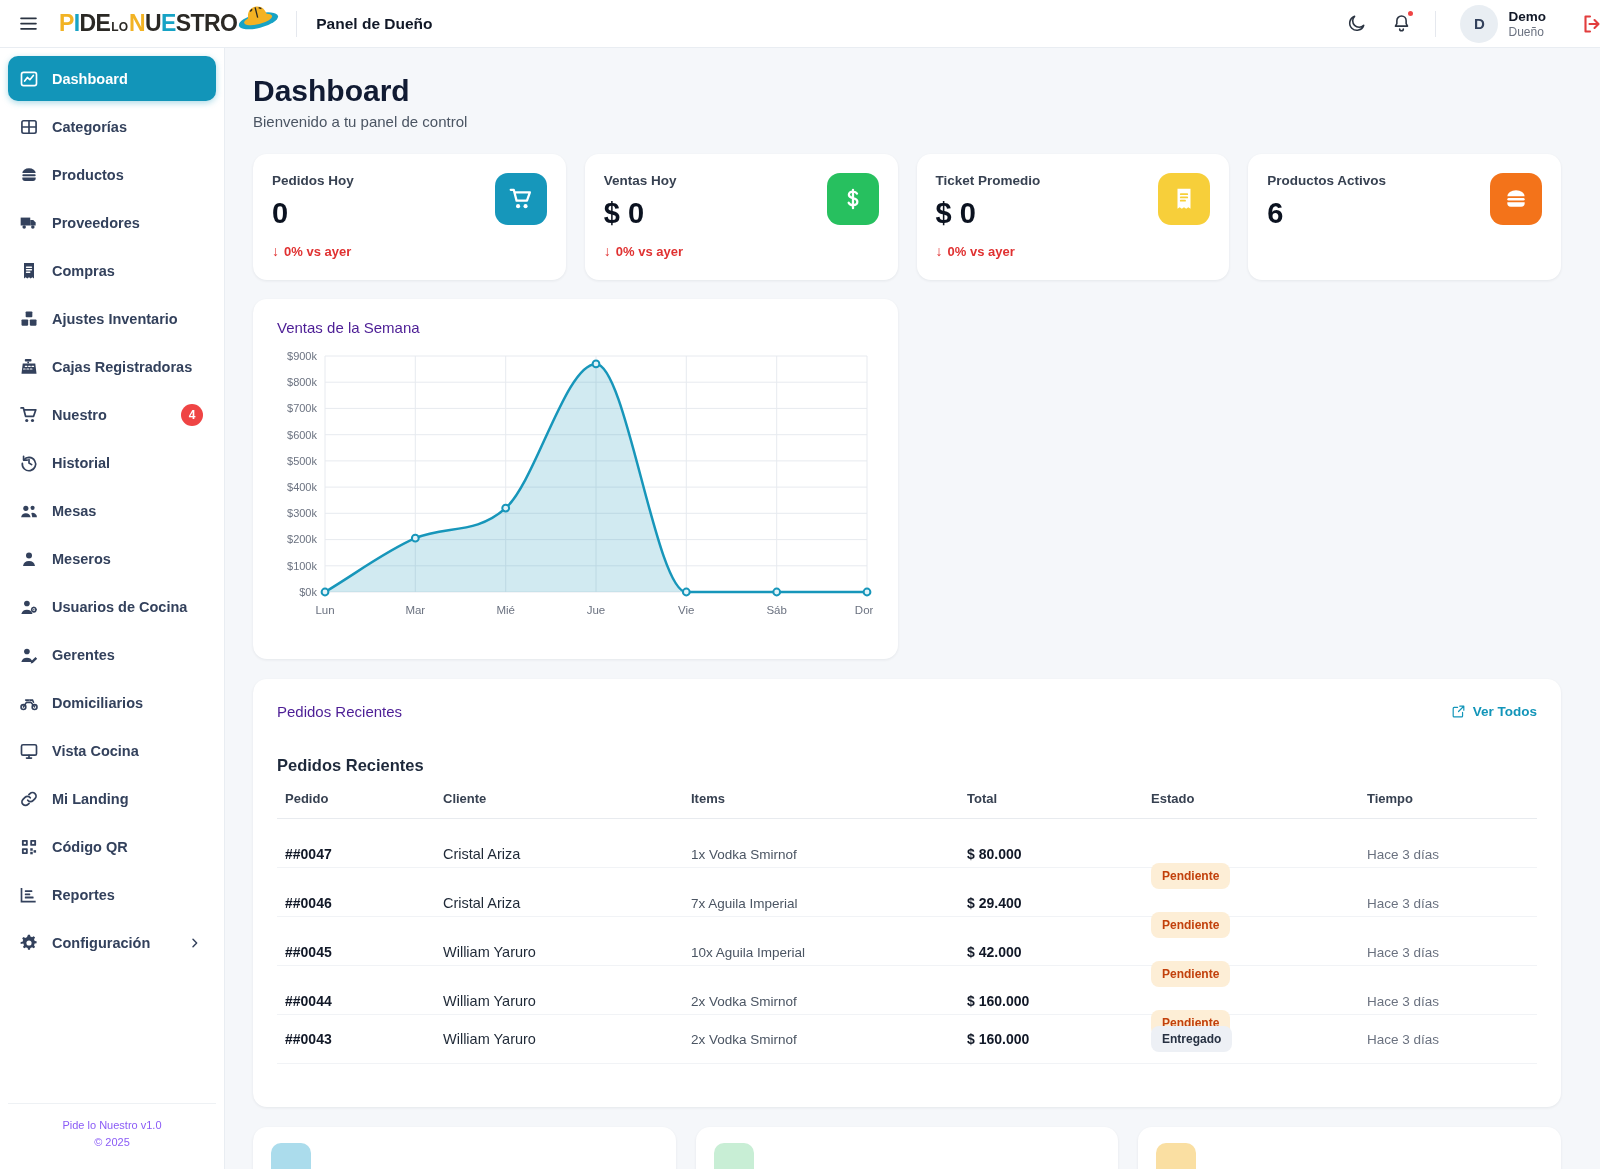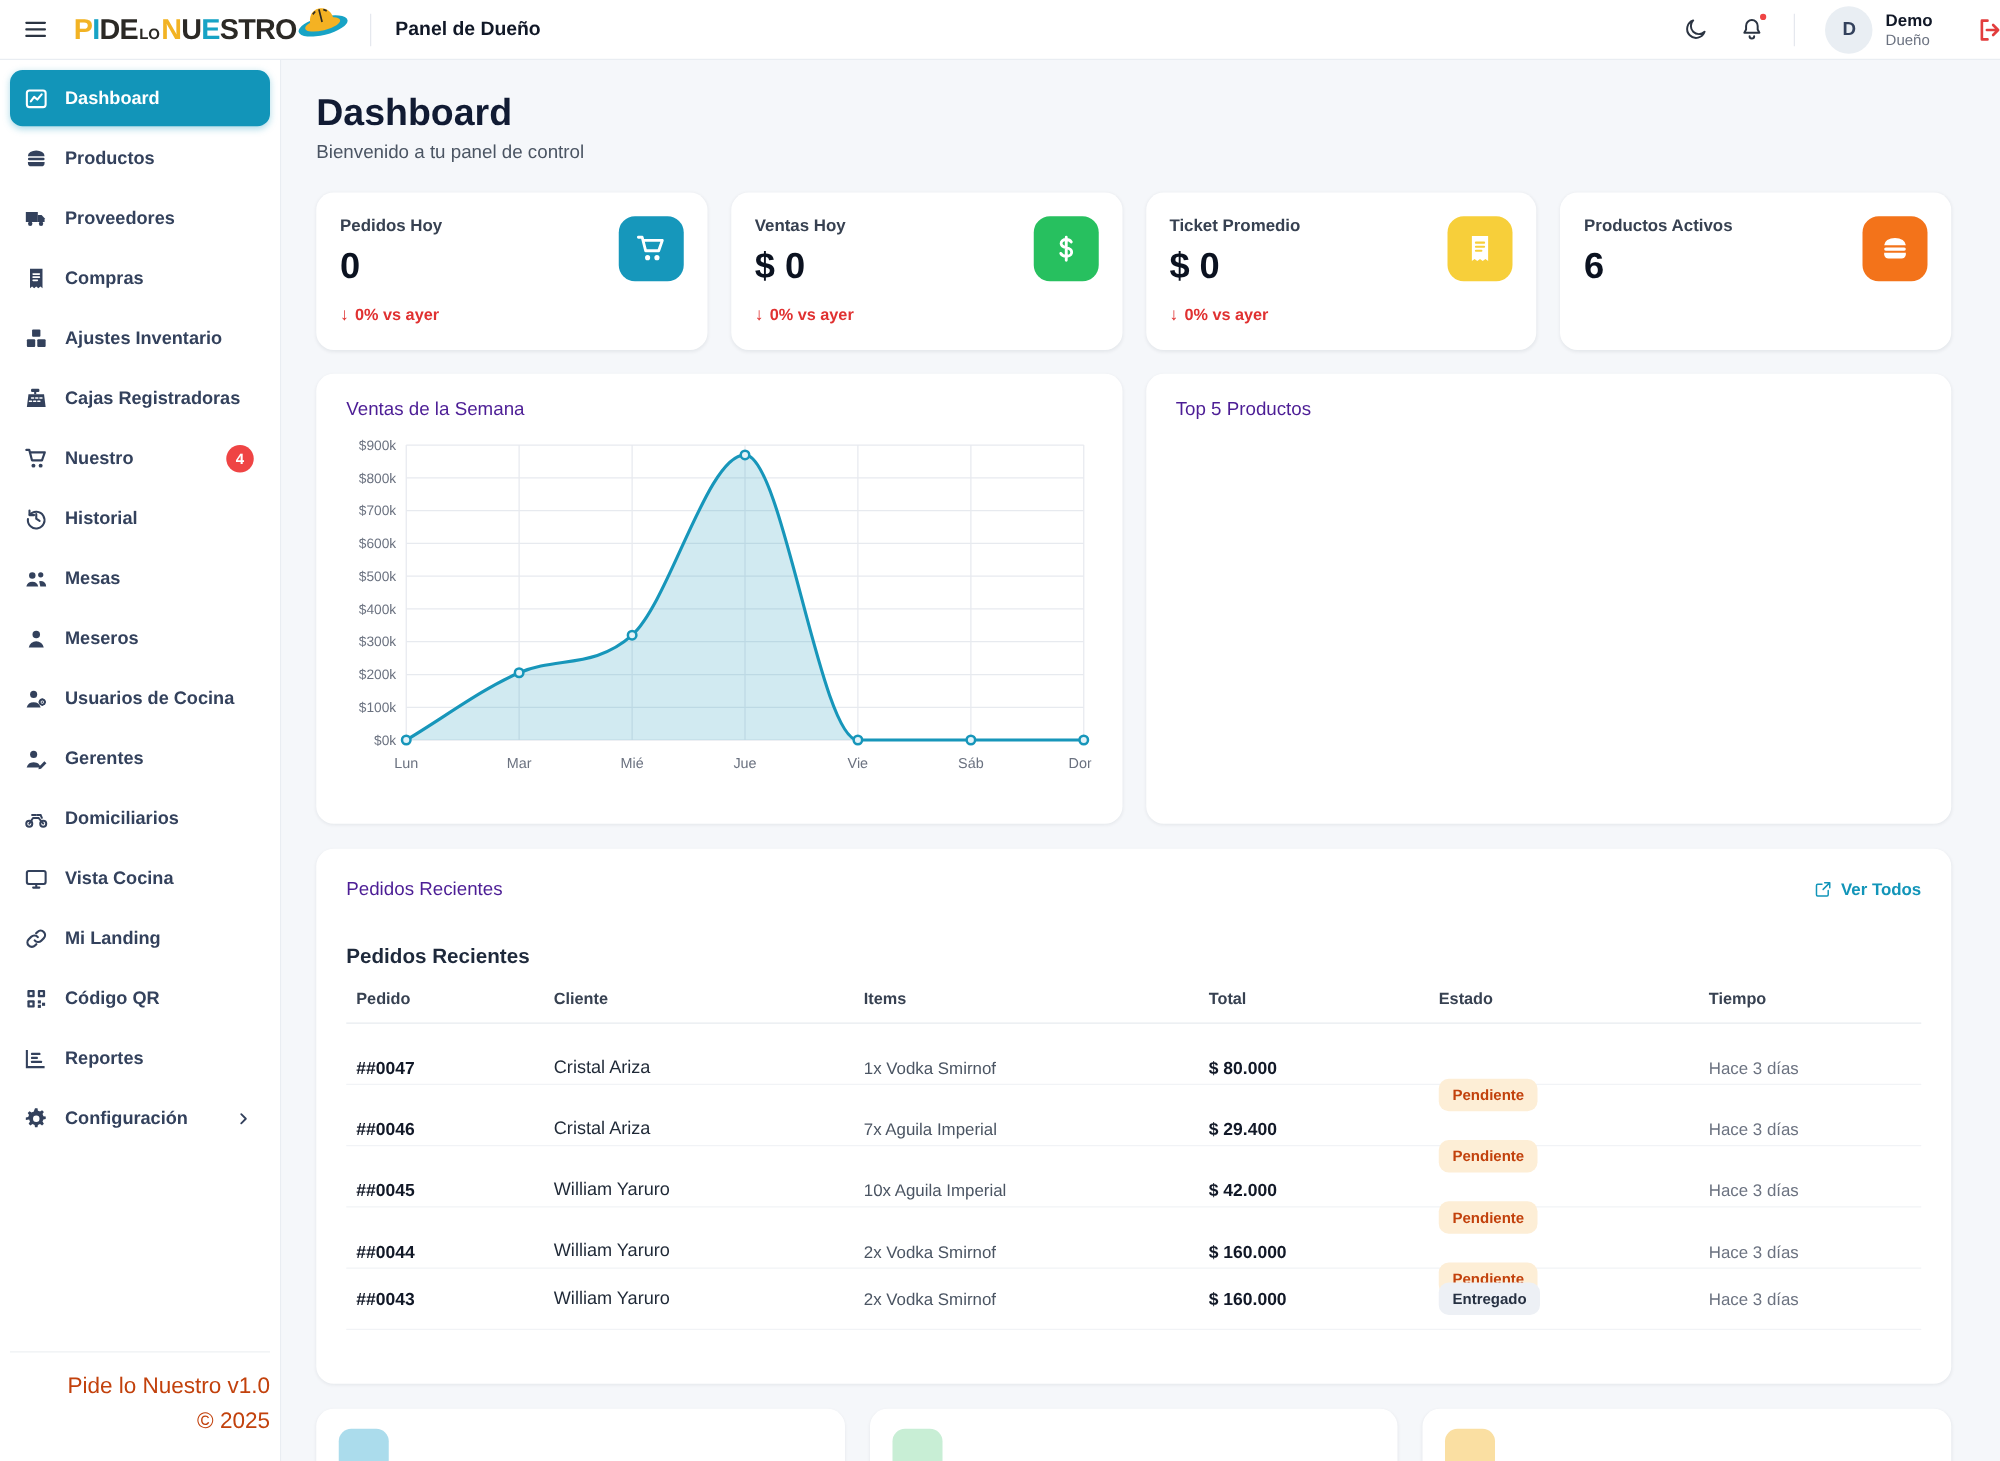--- a/index.html
+++ b/index.html
@@ -168,6 +168,13 @@
           <polyline points="6.8 14.5 10 10.2 13 12.8 17.2 7.8" fill="none" stroke="currentColor" stroke-width="2" stroke-linecap="round" stroke-linejoin="round"></polyline>
         </svg>
         <span class="side-label">Dashboard</span>
+      </div>
+      <div class="side-item">
+        <svg class="ic " viewBox="0 0 24 24" aria-hidden="true" fill="currentColor">
+          <rect x="3.5" y="4.5" width="17" height="15" rx="2" fill="none" stroke="currentColor" stroke-width="2"></rect>
+          <path d="M12 4.5v15M3.5 12h17" stroke="currentColor" stroke-width="2" fill="none"></path>
+        </svg>
+        <span class="side-label">Categorías</span>
       </div>
       <div class="side-item">
         <svg class="ic " viewBox="0 0 24 24" aria-hidden="true" fill="currentColor">

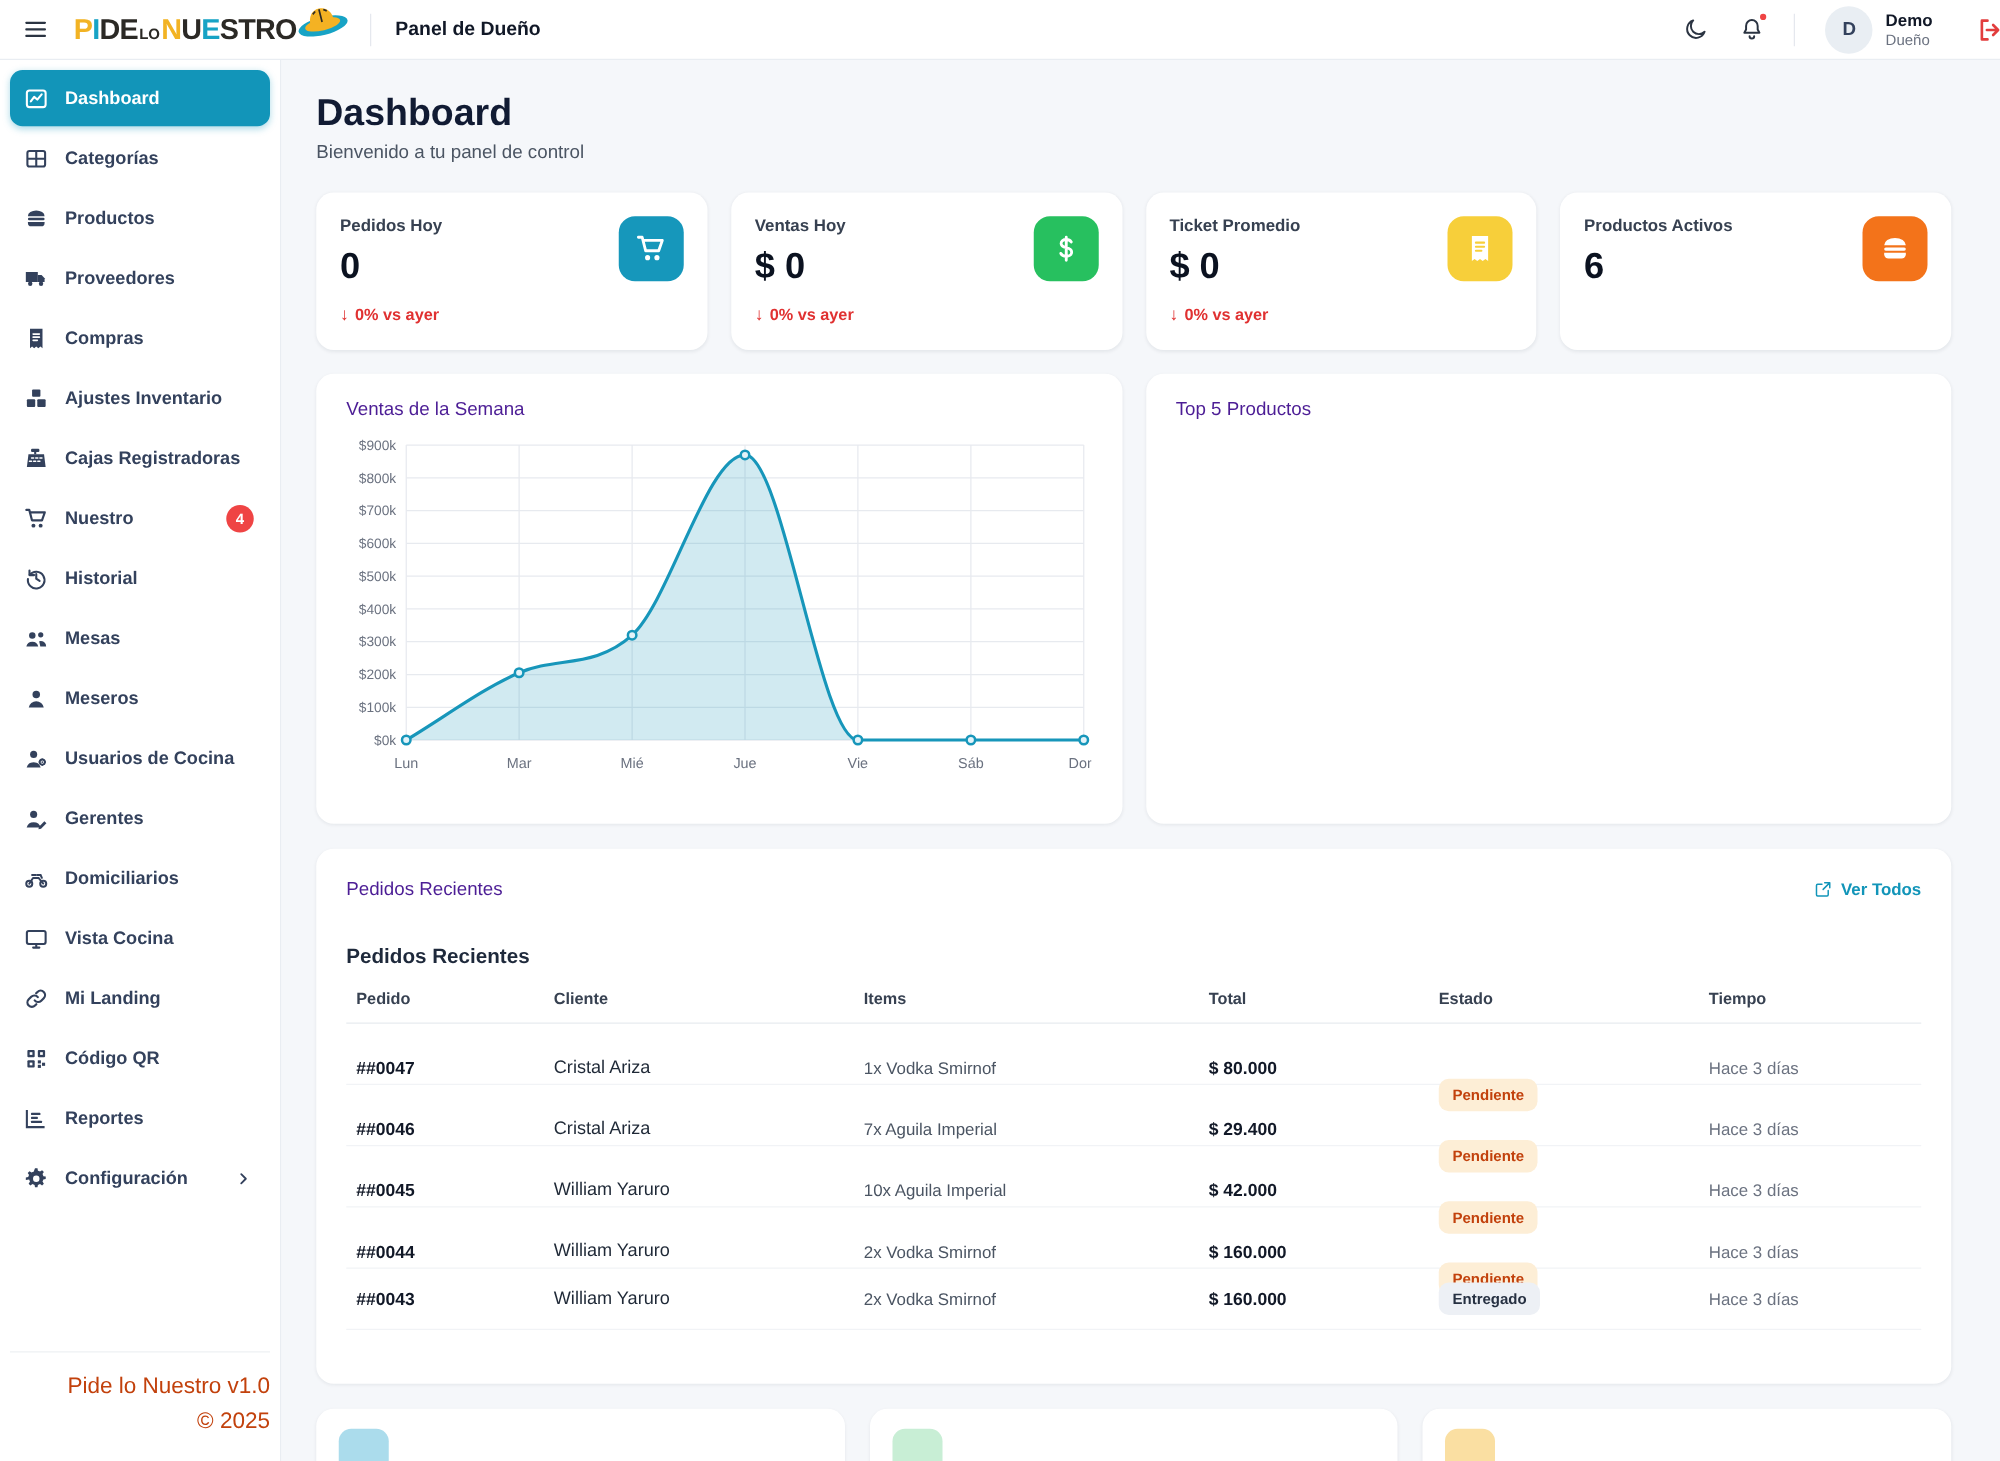--- a/index.html
+++ b/index.html
@@ -450,9 +450,6 @@
           </svg>
         </div>
     </div>
-    <div class="panel top5-panel">
-      <h2 class="panel-title">Top 5 Productos</h2>
-    </div>
   </section>
 
   <section class="panel orders-panel">

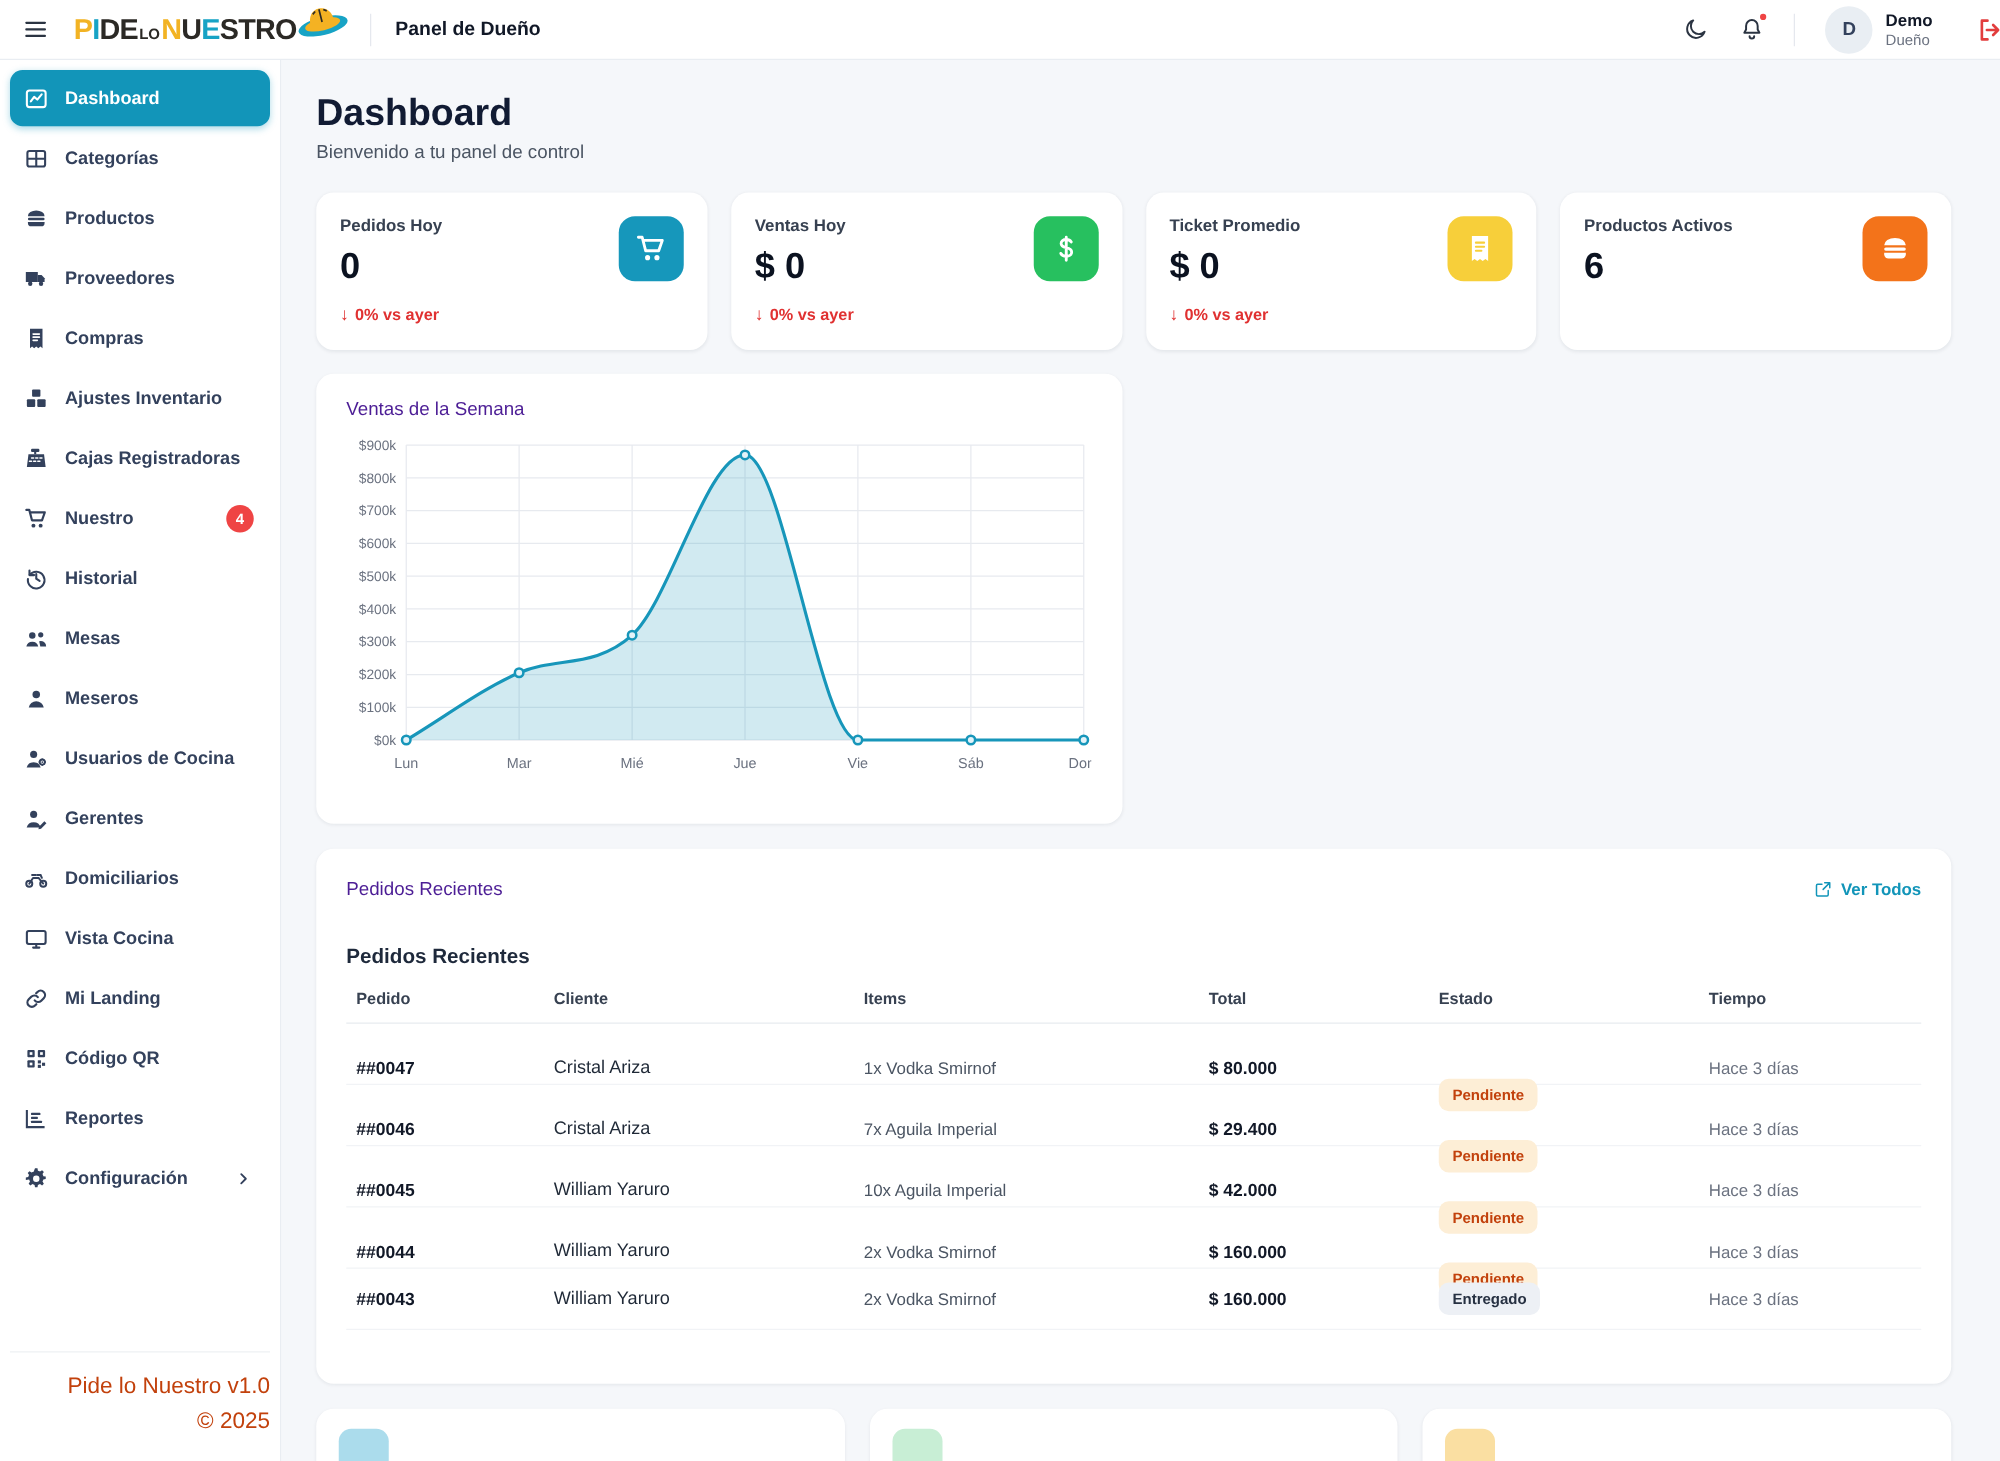--- a/index.html
+++ b/index.html
@@ -46,8 +46,8 @@
   .side-badge { margin-left:auto; background:#ef4444; color:#fff; font-size:12px; font-weight:700;
     min-width:22px; height:22px; border-radius:11px; display:flex; align-items:center; justify-content:center; }
   .chev { margin-left:auto; width:16px !important; height:16px !important; }
-  .side-footer { margin-top:auto; border-top:1px solid #eef1f4; padding:13px 0 18px; text-align:right;
-    color:#c2410c; font-size:18px; line-height:1.55; }
+  .side-footer { margin-top:auto; border-top:1px solid #eef1f4; padding:13px 0 18px; text-align:center;
+    color:#8b5cf6; font-size:11px; line-height:1.55; }
 
   
   .main { padding:26px 39px 0 28px; overflow:hidden; }

